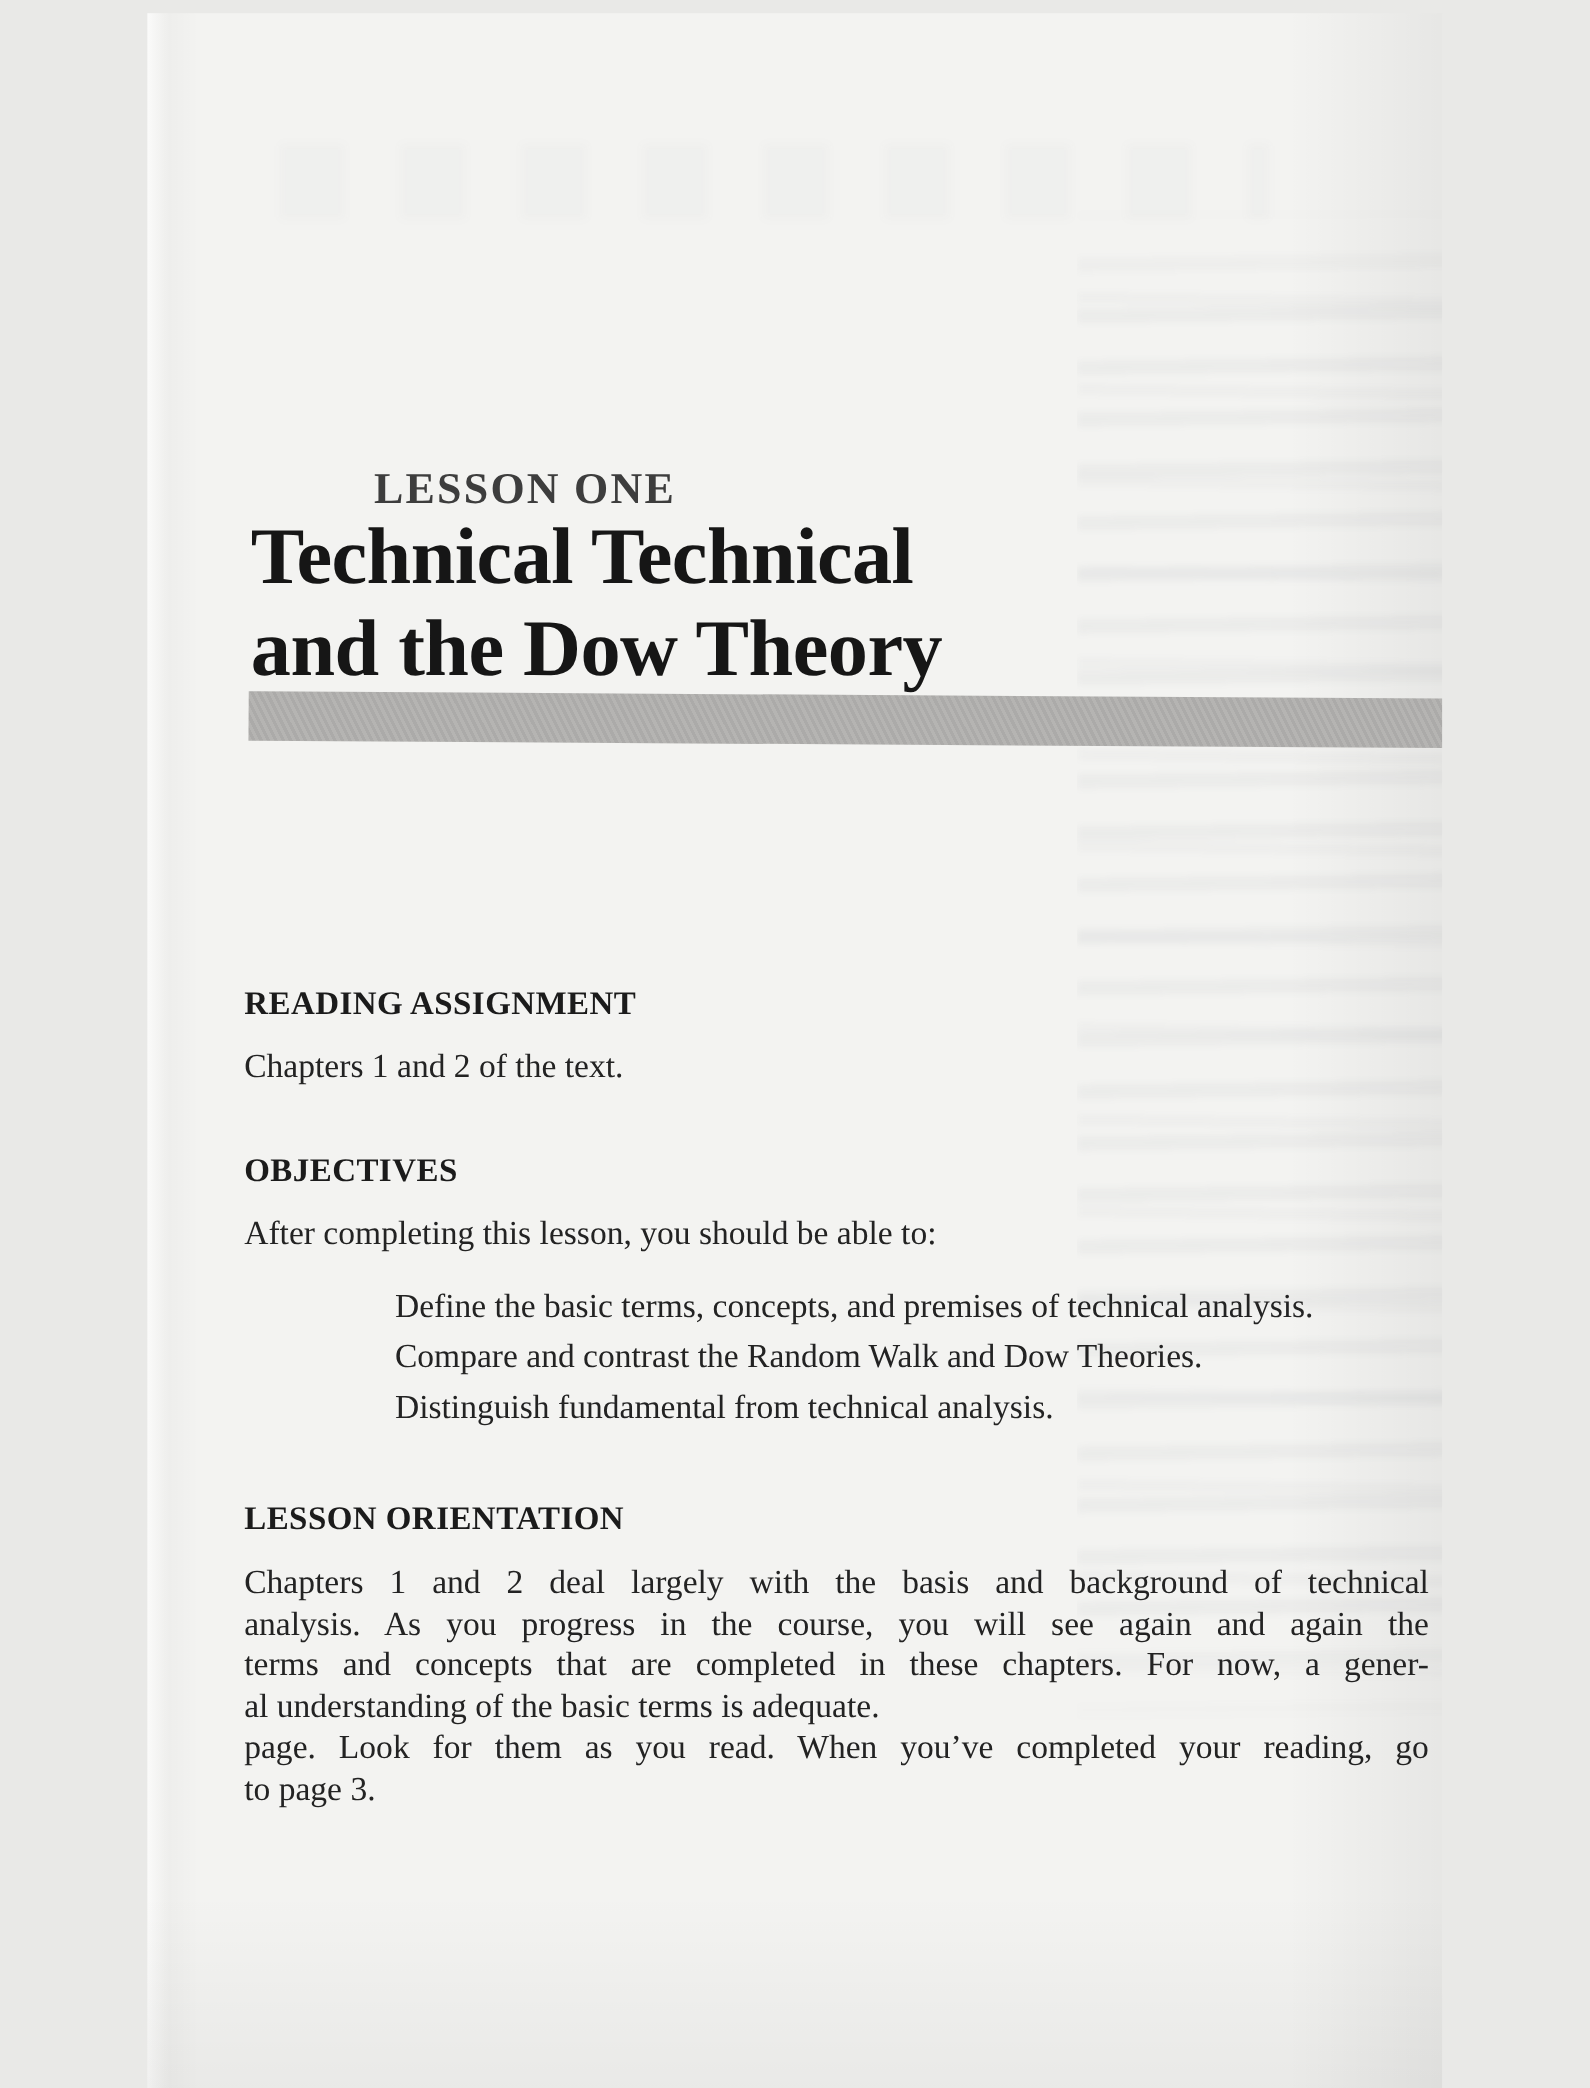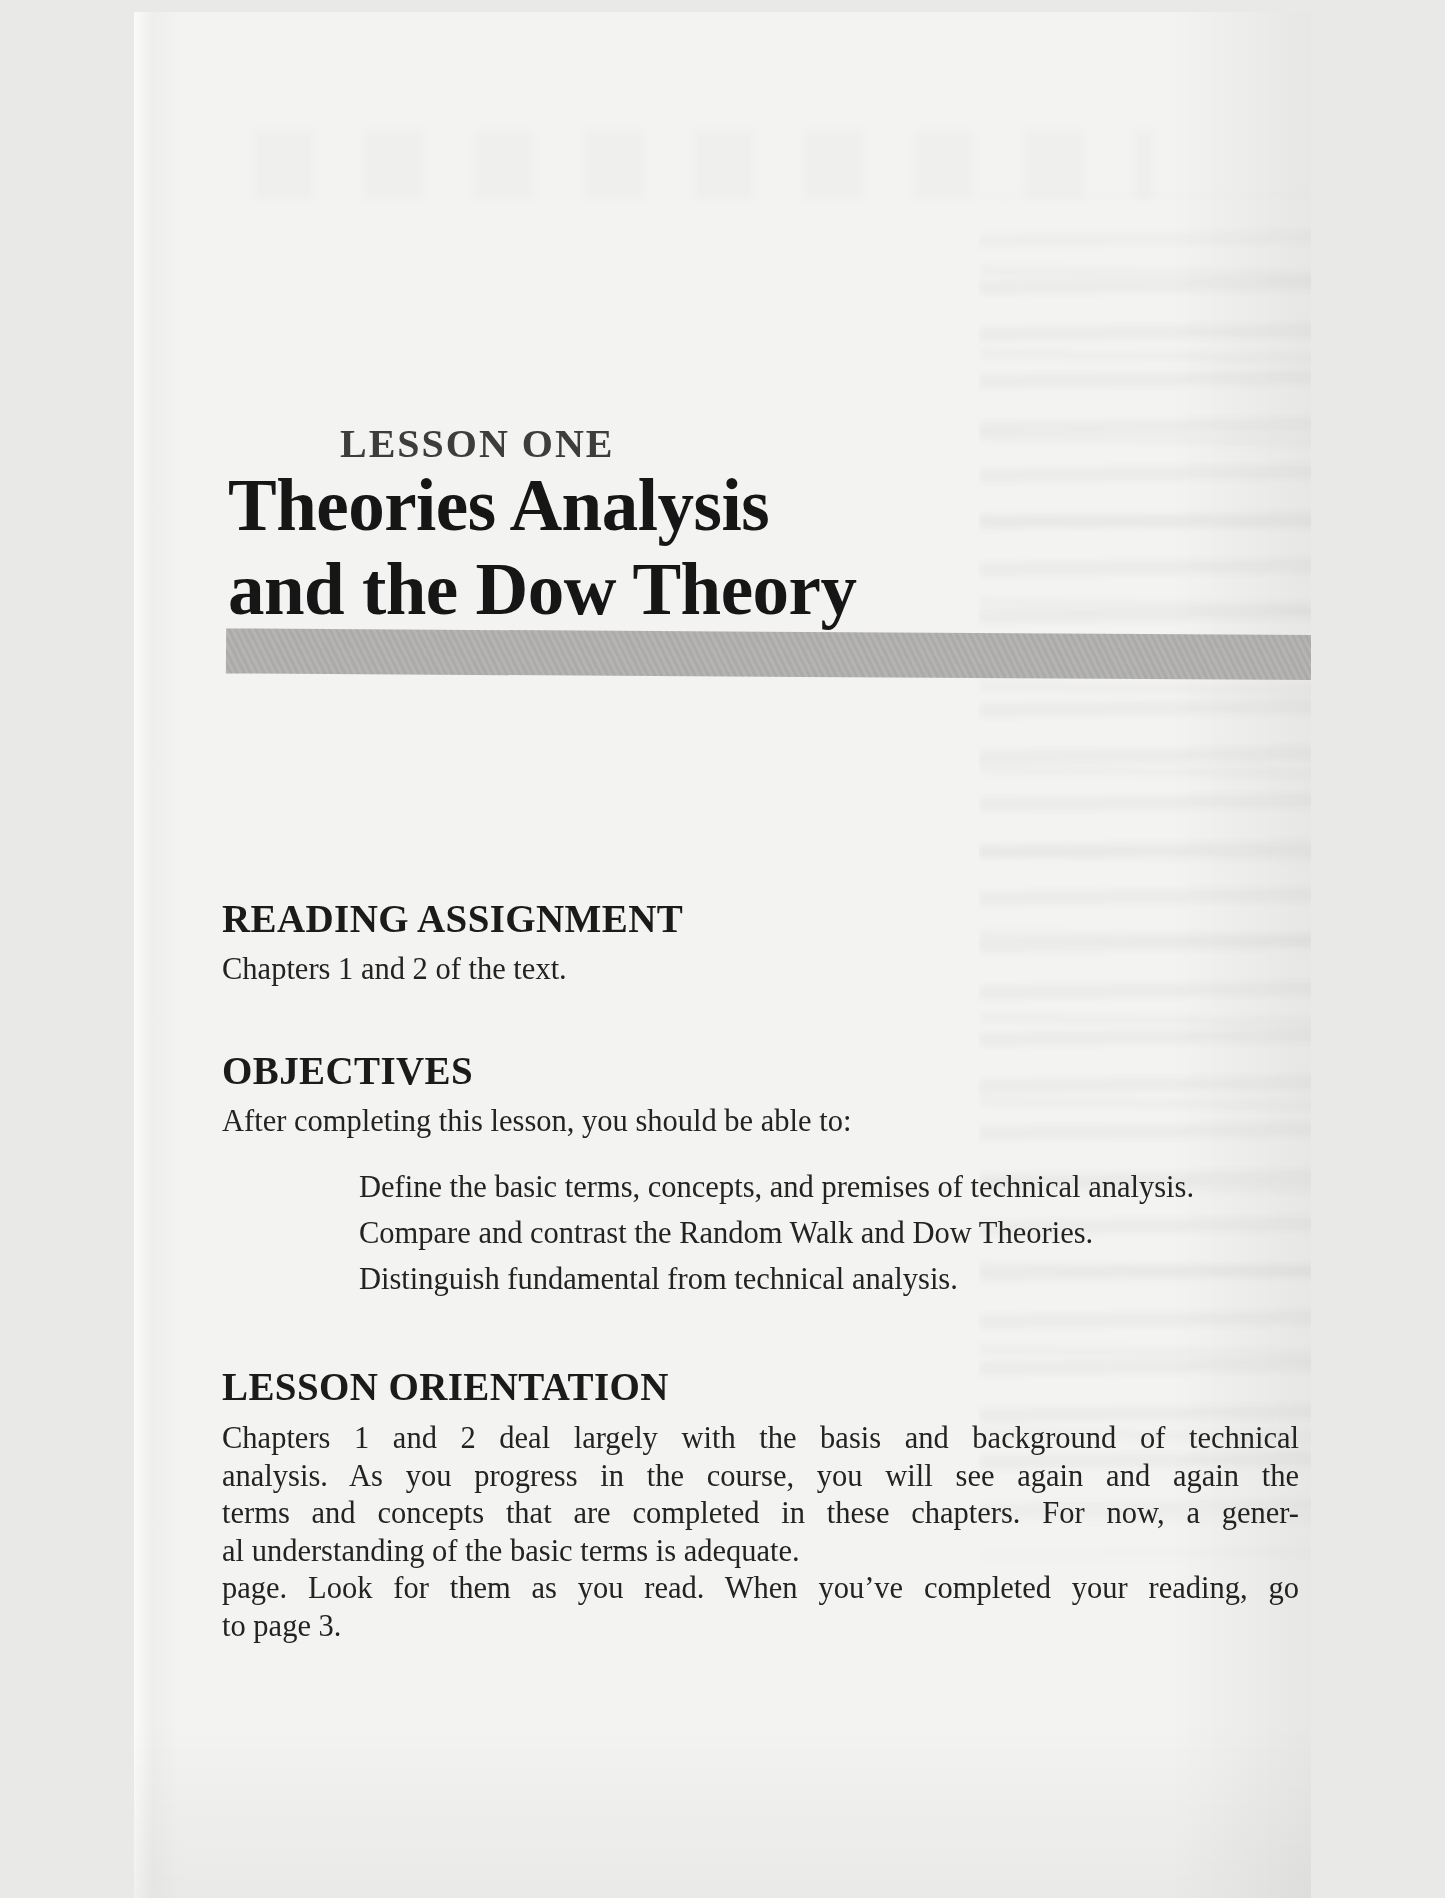--- a/index.html
+++ b/index.html
@@ -86,7 +86,7 @@
   <div class="eyebrow">LESSON ONE</div>
 
   <div class="lesson-title">
-    <div>Theories Analysis</div>
+    <div>Technical Technical</div>
     <div>and the Dow Theory</div>
   </div>
 

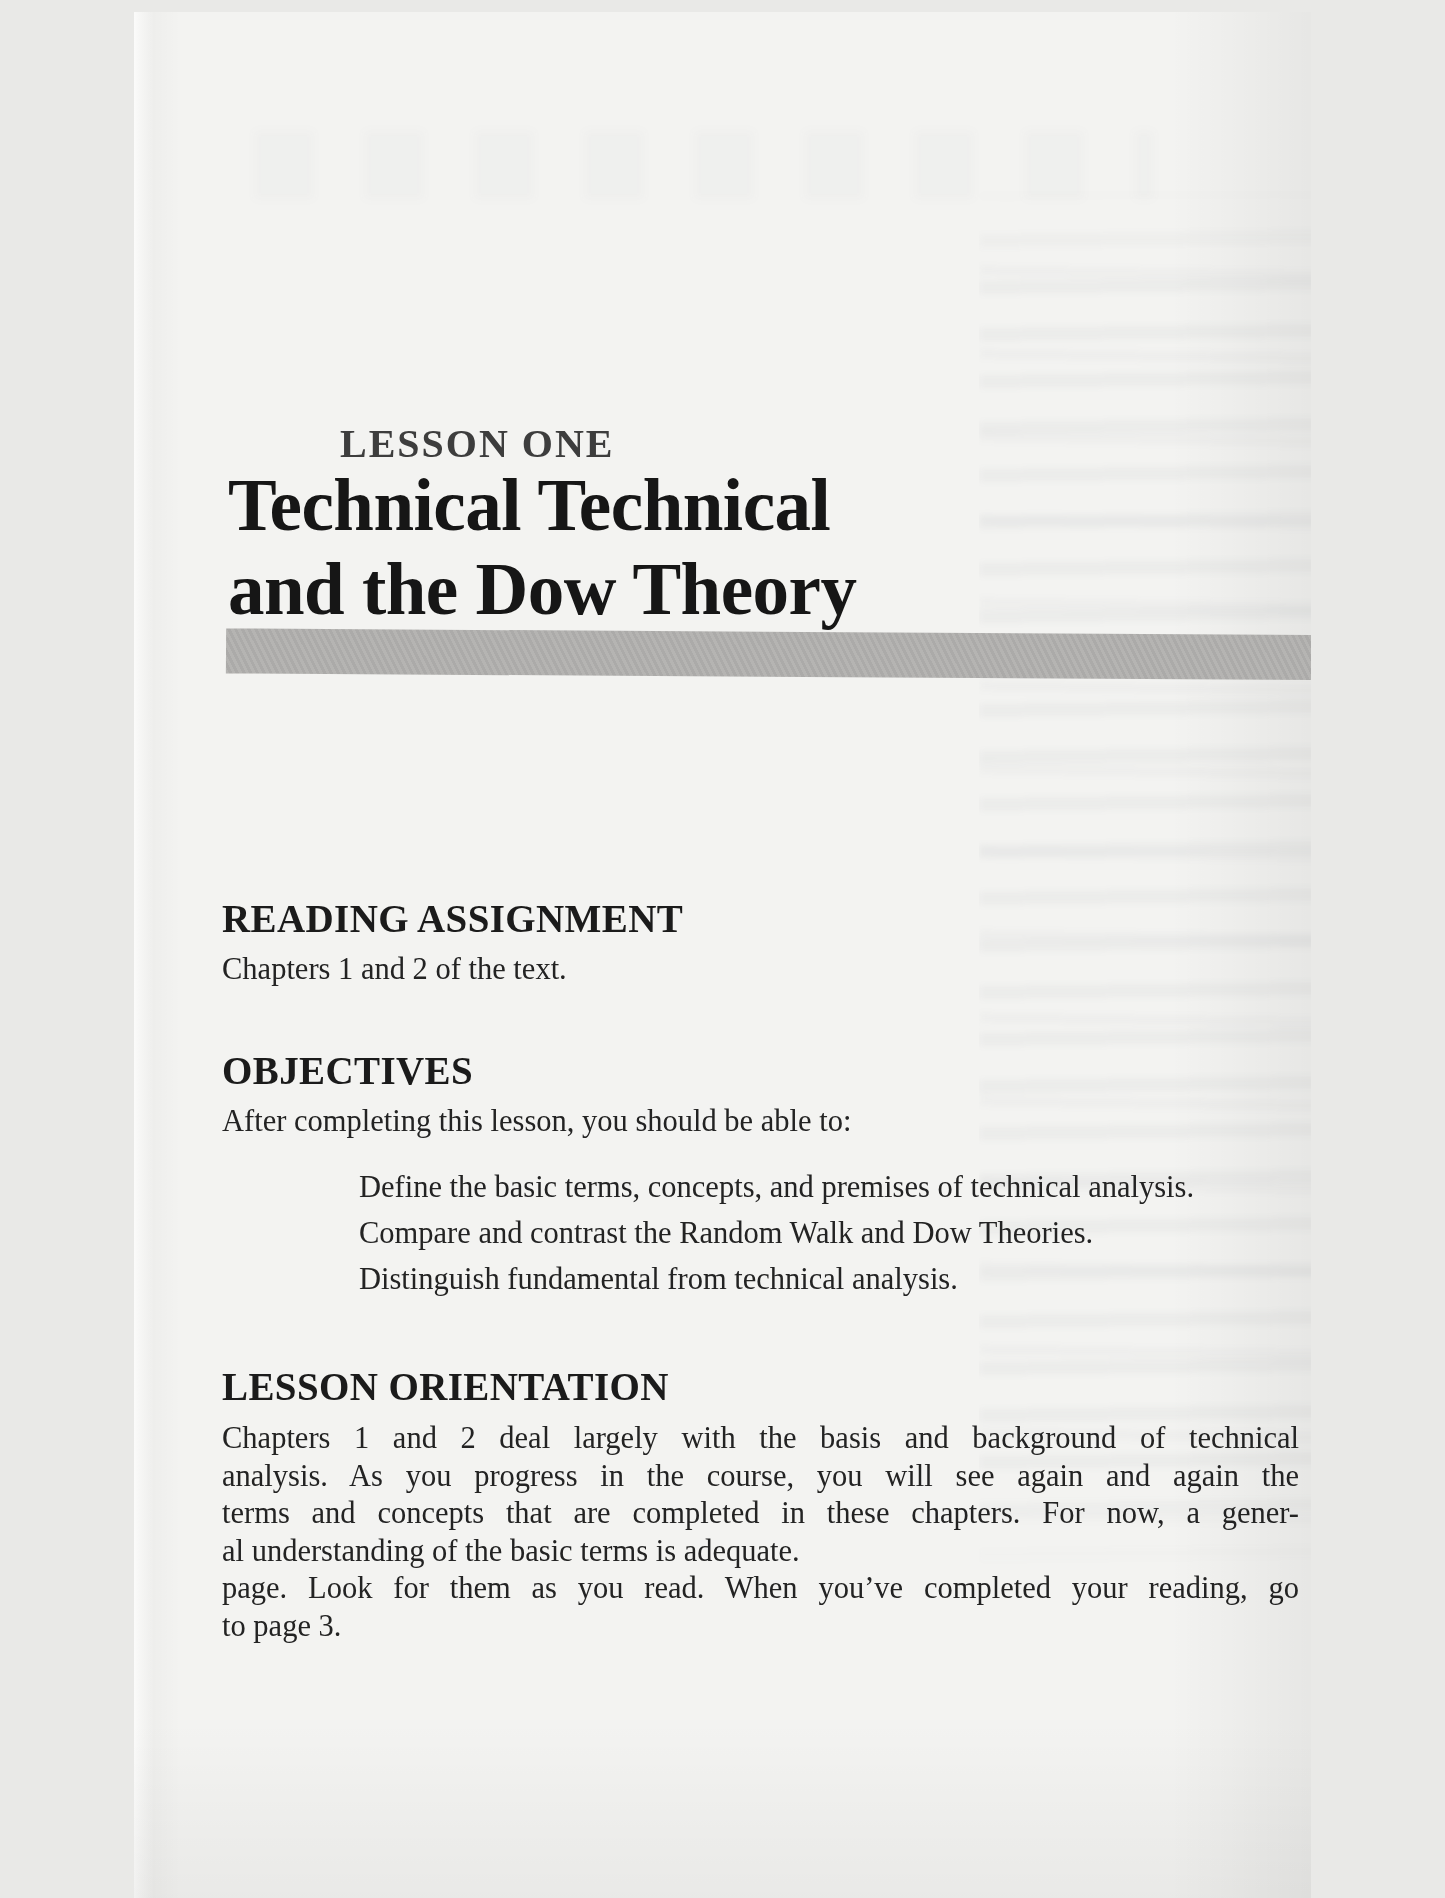--- a/index.html
+++ b/index.html
@@ -51,7 +51,7 @@
   }
   .sec-head{
     position:absolute;left:88px;
-    font-size:39px;font-weight:700;letter-spacing:0.4px;color:#1b1b1b;
+    font-size:30px;font-weight:700;letter-spacing:0.4px;color:#1b1b1b;
     white-space:nowrap;
   }
   .body-line{

